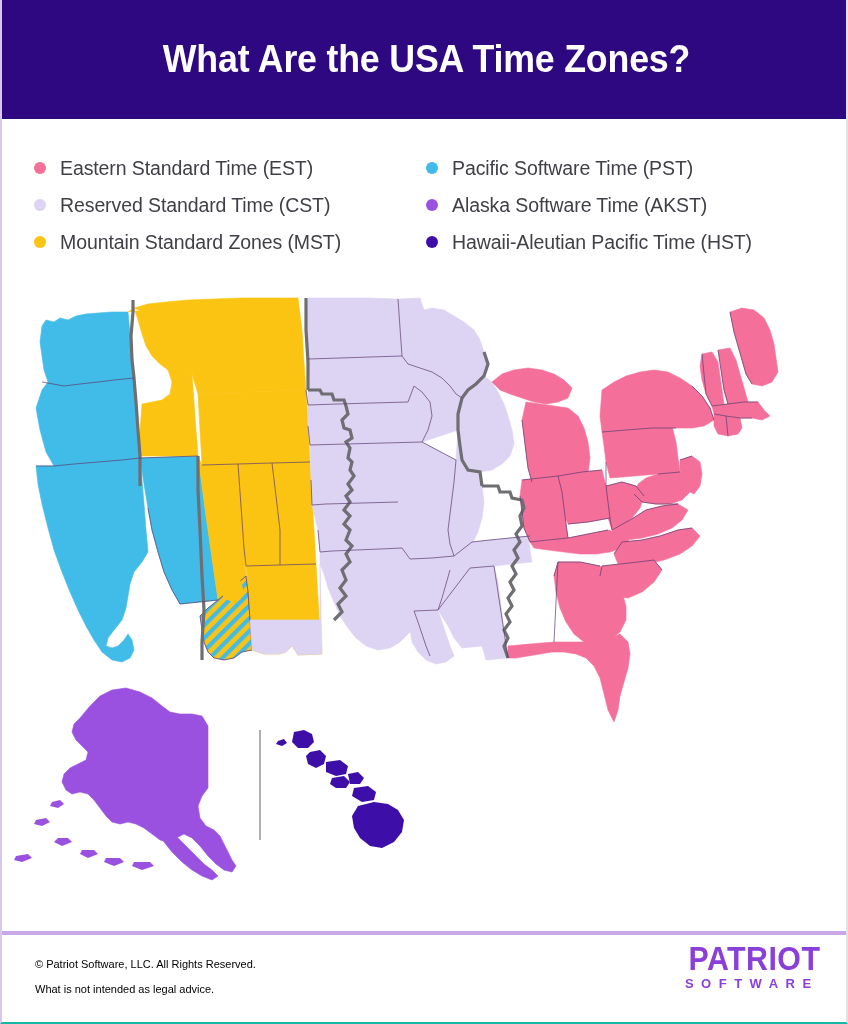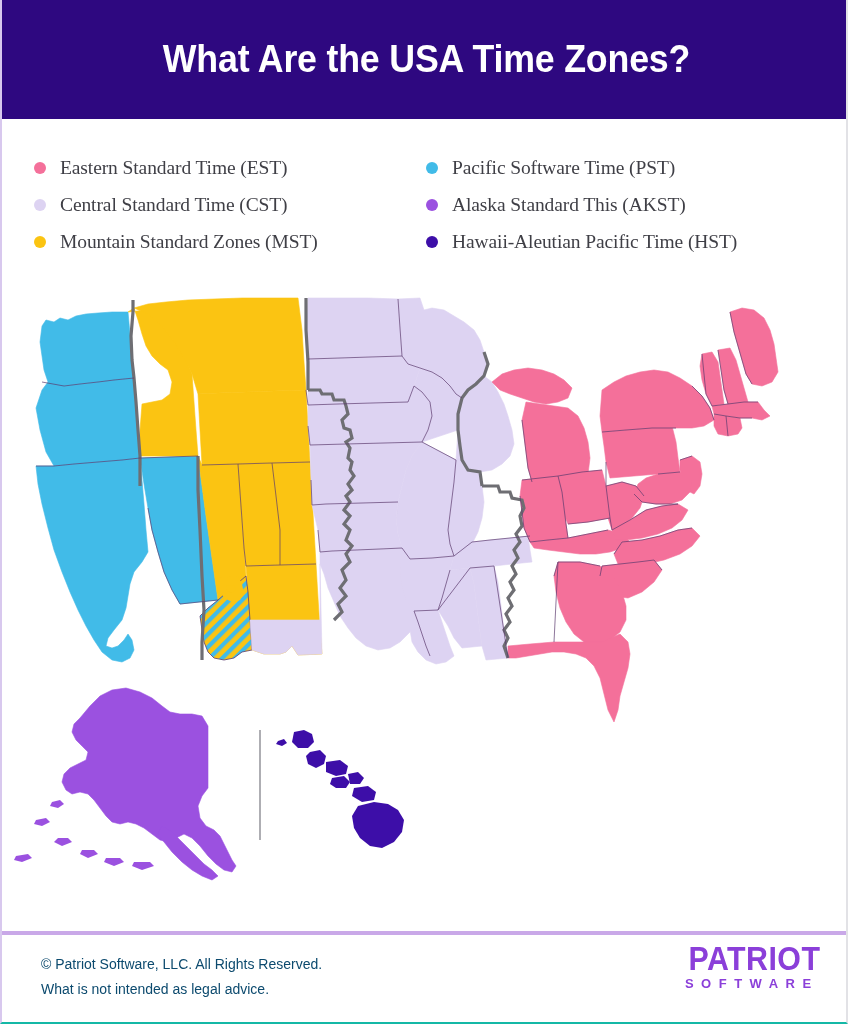--- a/index.html
+++ b/index.html
@@ -57,7 +57,6 @@
   .legend-col {
     position: absolute;
     top: 0;
-    font-family: Liberation Serif, serif;
   }
   .legend-col.left  { left: 32px; }
   .legend-col.right { left: 424px; }

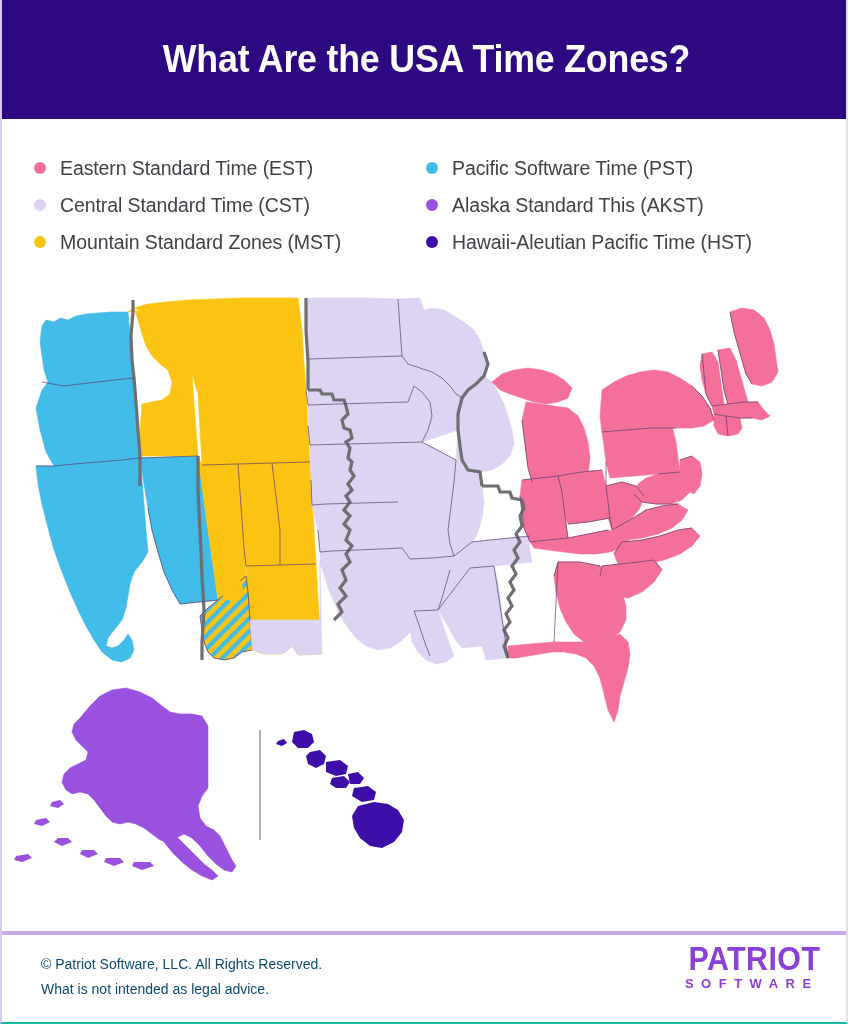--- a/index.html
+++ b/index.html
@@ -165,7 +165,7 @@
       </div>
       <div class="legend-item">
         <span class="legend-dot" style="background:#ddd3f2"></span>
-        <span class="legend-label">Central Standard Time (CST)</span>
+        <span class="legend-label">Reserved Standard Time (CST)</span>
       </div>
       <div class="legend-item">
         <span class="legend-dot" style="background:#fbc412"></span>

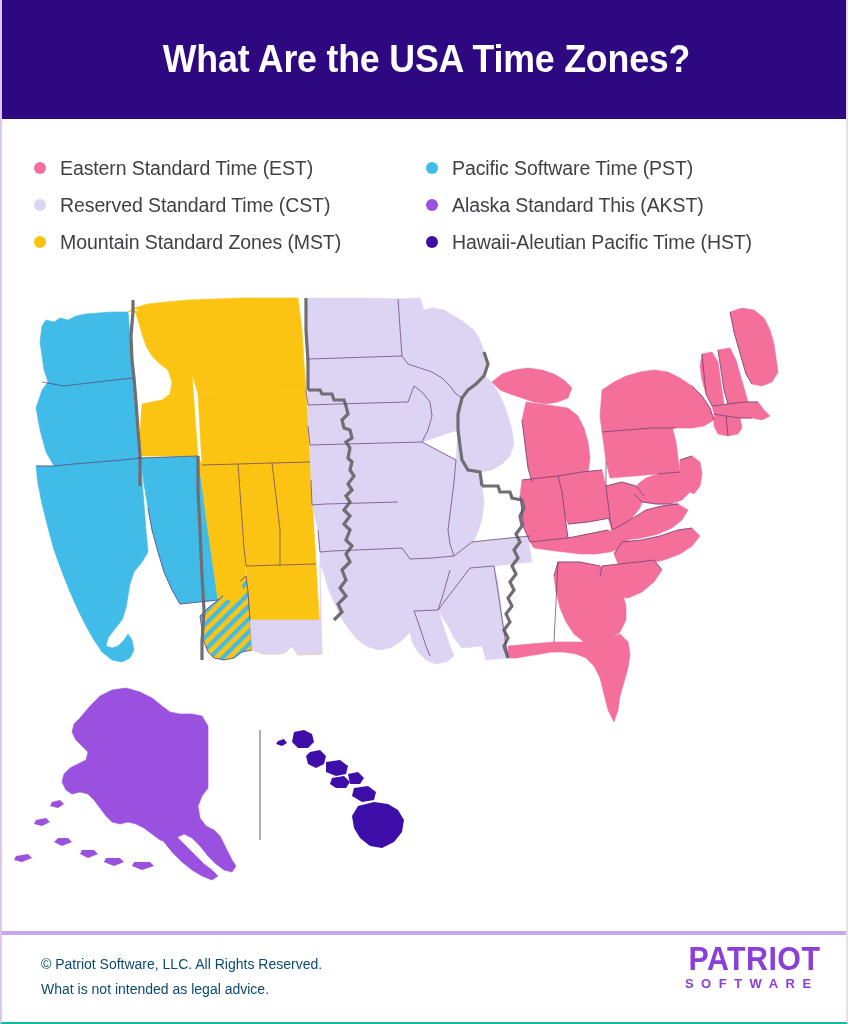--- a/index.html
+++ b/index.html
@@ -180,7 +180,7 @@
       </div>
       <div class="legend-item">
         <span class="legend-dot" style="background:#9b51e0"></span>
-        <span class="legend-label">Alaska Standard This (AKST)</span>
+        <span class="legend-label">Alaska Software Time (AKST)</span>
       </div>
       <div class="legend-item">
         <span class="legend-dot" style="background:#3d0ea8"></span>

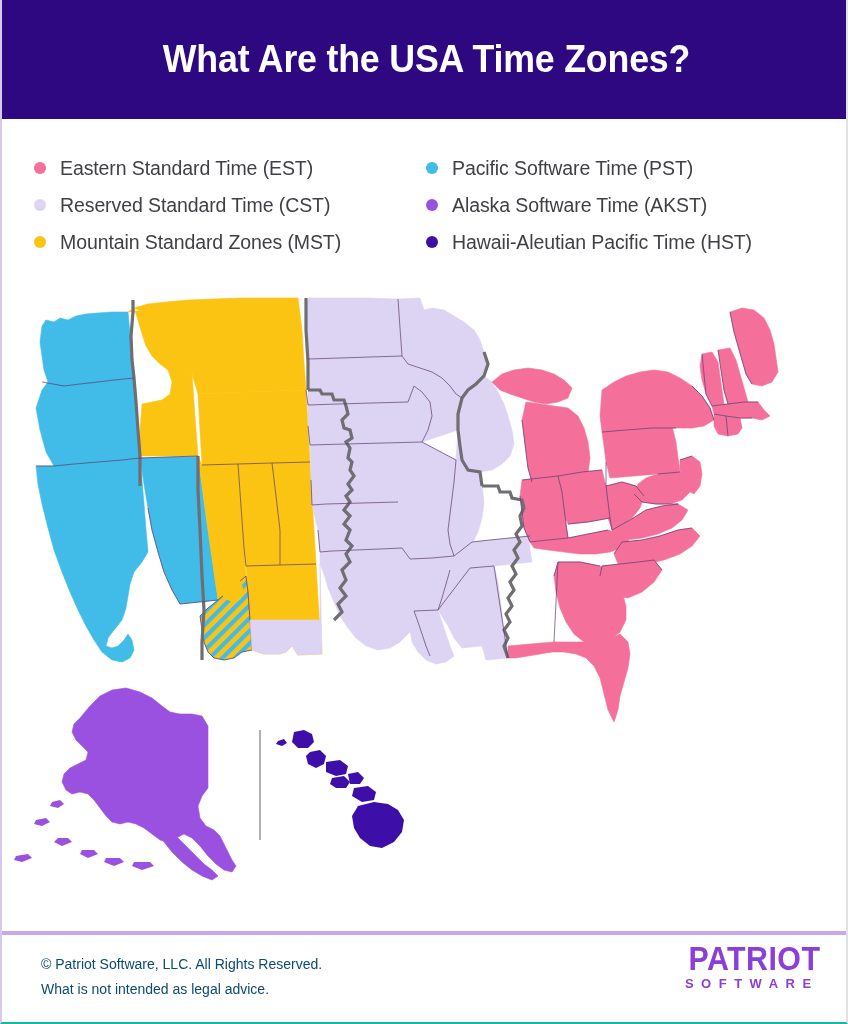--- a/index.html
+++ b/index.html
@@ -114,12 +114,11 @@
     top: 17px;
   }
   .footer-line {
-    font-size: 14px;
-    color: #0c4a6e;
+    font-size: 11px;
+    color: #000000;
     line-height: 25px;
     white-space: nowrap;
     font-family: "Liberation Sans Narrow", "Liberation Sans", sans-serif;
-    margin-left: 6px;
   }
   .logo {
     position: absolute;

